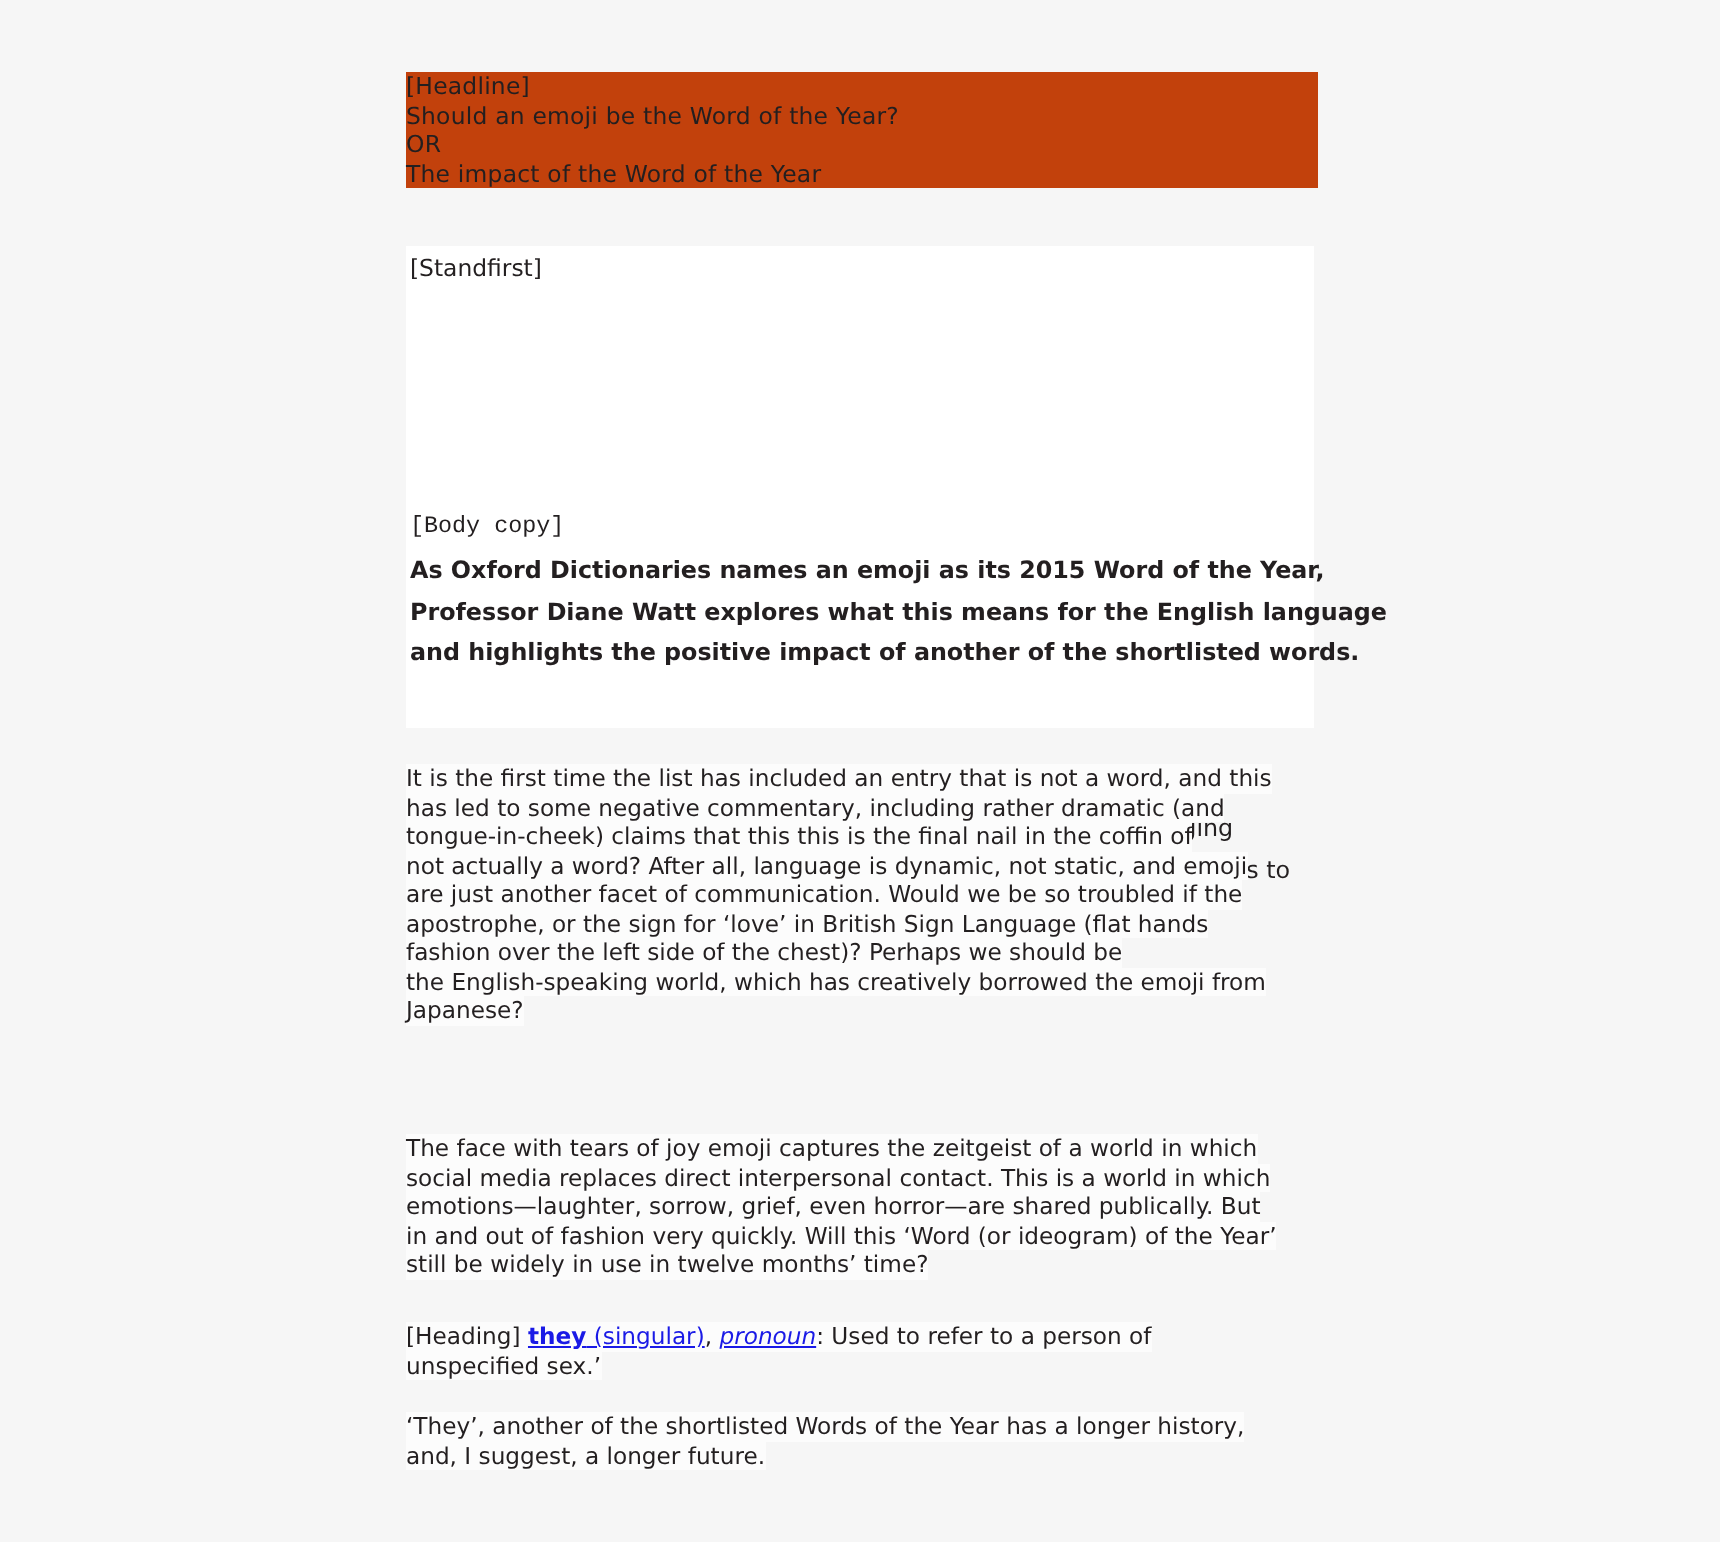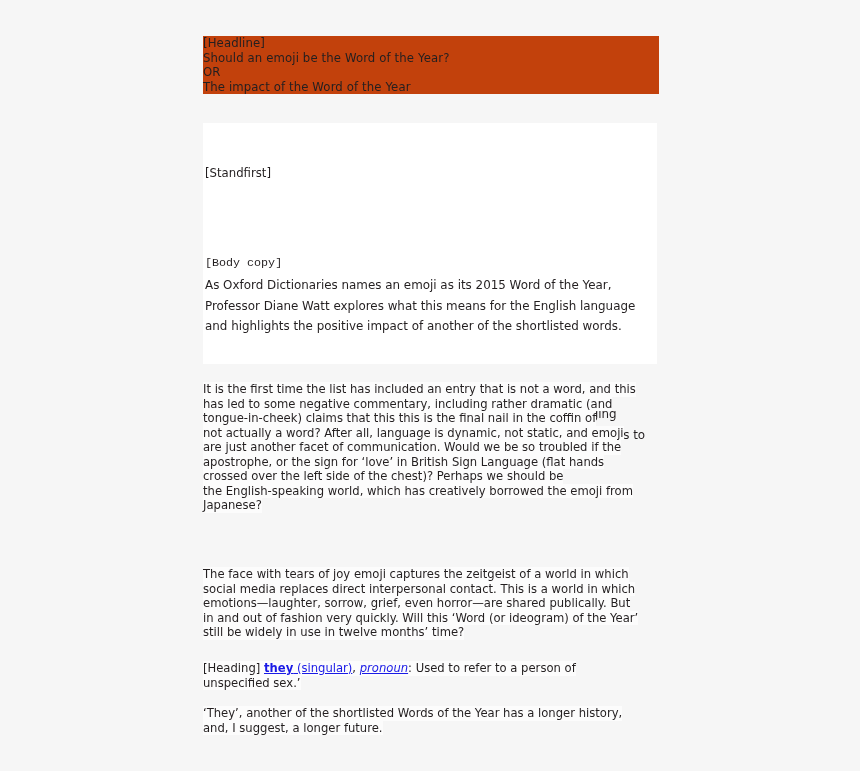--- a/index.html
+++ b/index.html
@@ -62,7 +62,7 @@
     color: #231f20;
     white-space: pre;
   }
-  .tag-standfirst { left: 2px; top: 4px; margin-top: 39px; }
+  .tag-standfirst { left: 2px; top: 4px; }
   .tag-bodycopy  { left: 2px; top: 133px; font-family: Liberation Mono, monospace; }
 
   .panel-para {

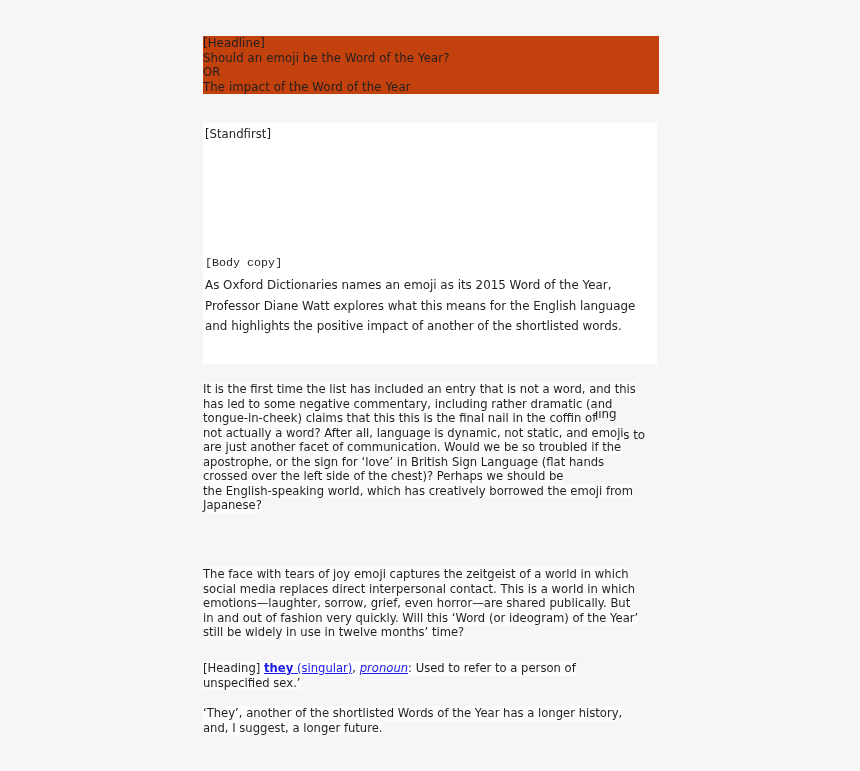--- a/index.html
+++ b/index.html
@@ -73,7 +73,7 @@
     line-height: 20.7px;
     color: #231f20;
   }
-  .panel-para.standfirst { top: 152px; }
+  .panel-para.standfirst { top: 152px; font-weight: bold; }
   .panel-para.bodycopy   { top: 281px; }
   .panel-para span.ln {
     display: block;

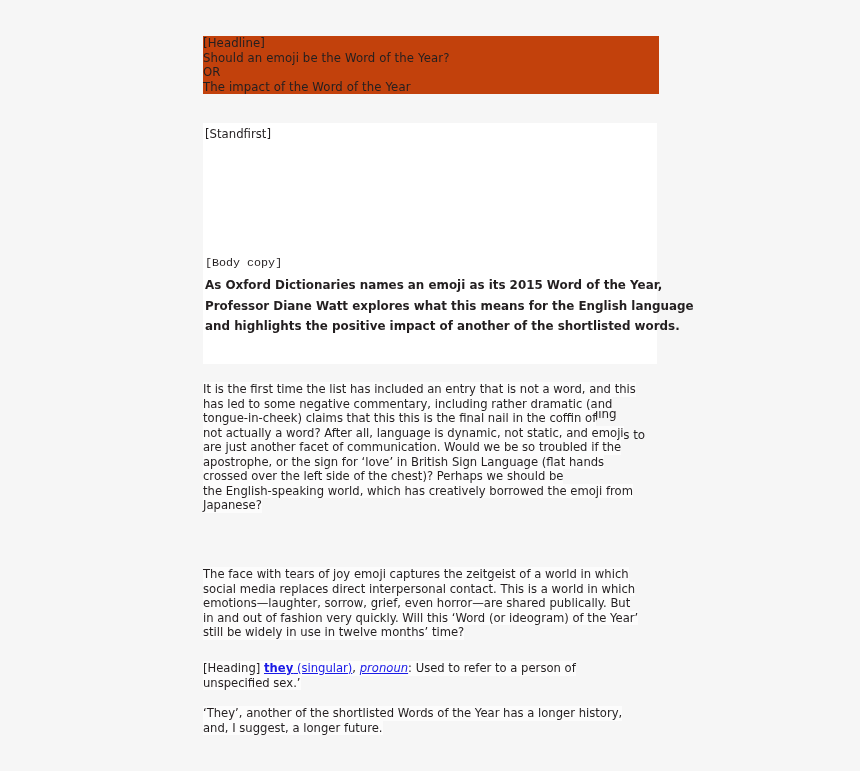--- a/index.html
+++ b/index.html
@@ -147,7 +147,7 @@
     <span class="ln">not actually a word? After all, language is dynamic, not static, and emoji</span>
     <span class="ln">are just another facet of communication. Would we be so troubled if the</span>
     <span class="ln">apostrophe, or the sign for ‘love’ in British Sign Language (flat hands</span>
-    <span class="ln">crossed over the left side of the chest)? Perhaps we should be</span>
+    <span class="ln">fashion over the left side of the chest)? Perhaps we should be</span>
     <span class="ln">the English-speaking world, which has creatively borrowed the emoji from</span>
     <span class="ln">Japanese?</span>
   </div>

